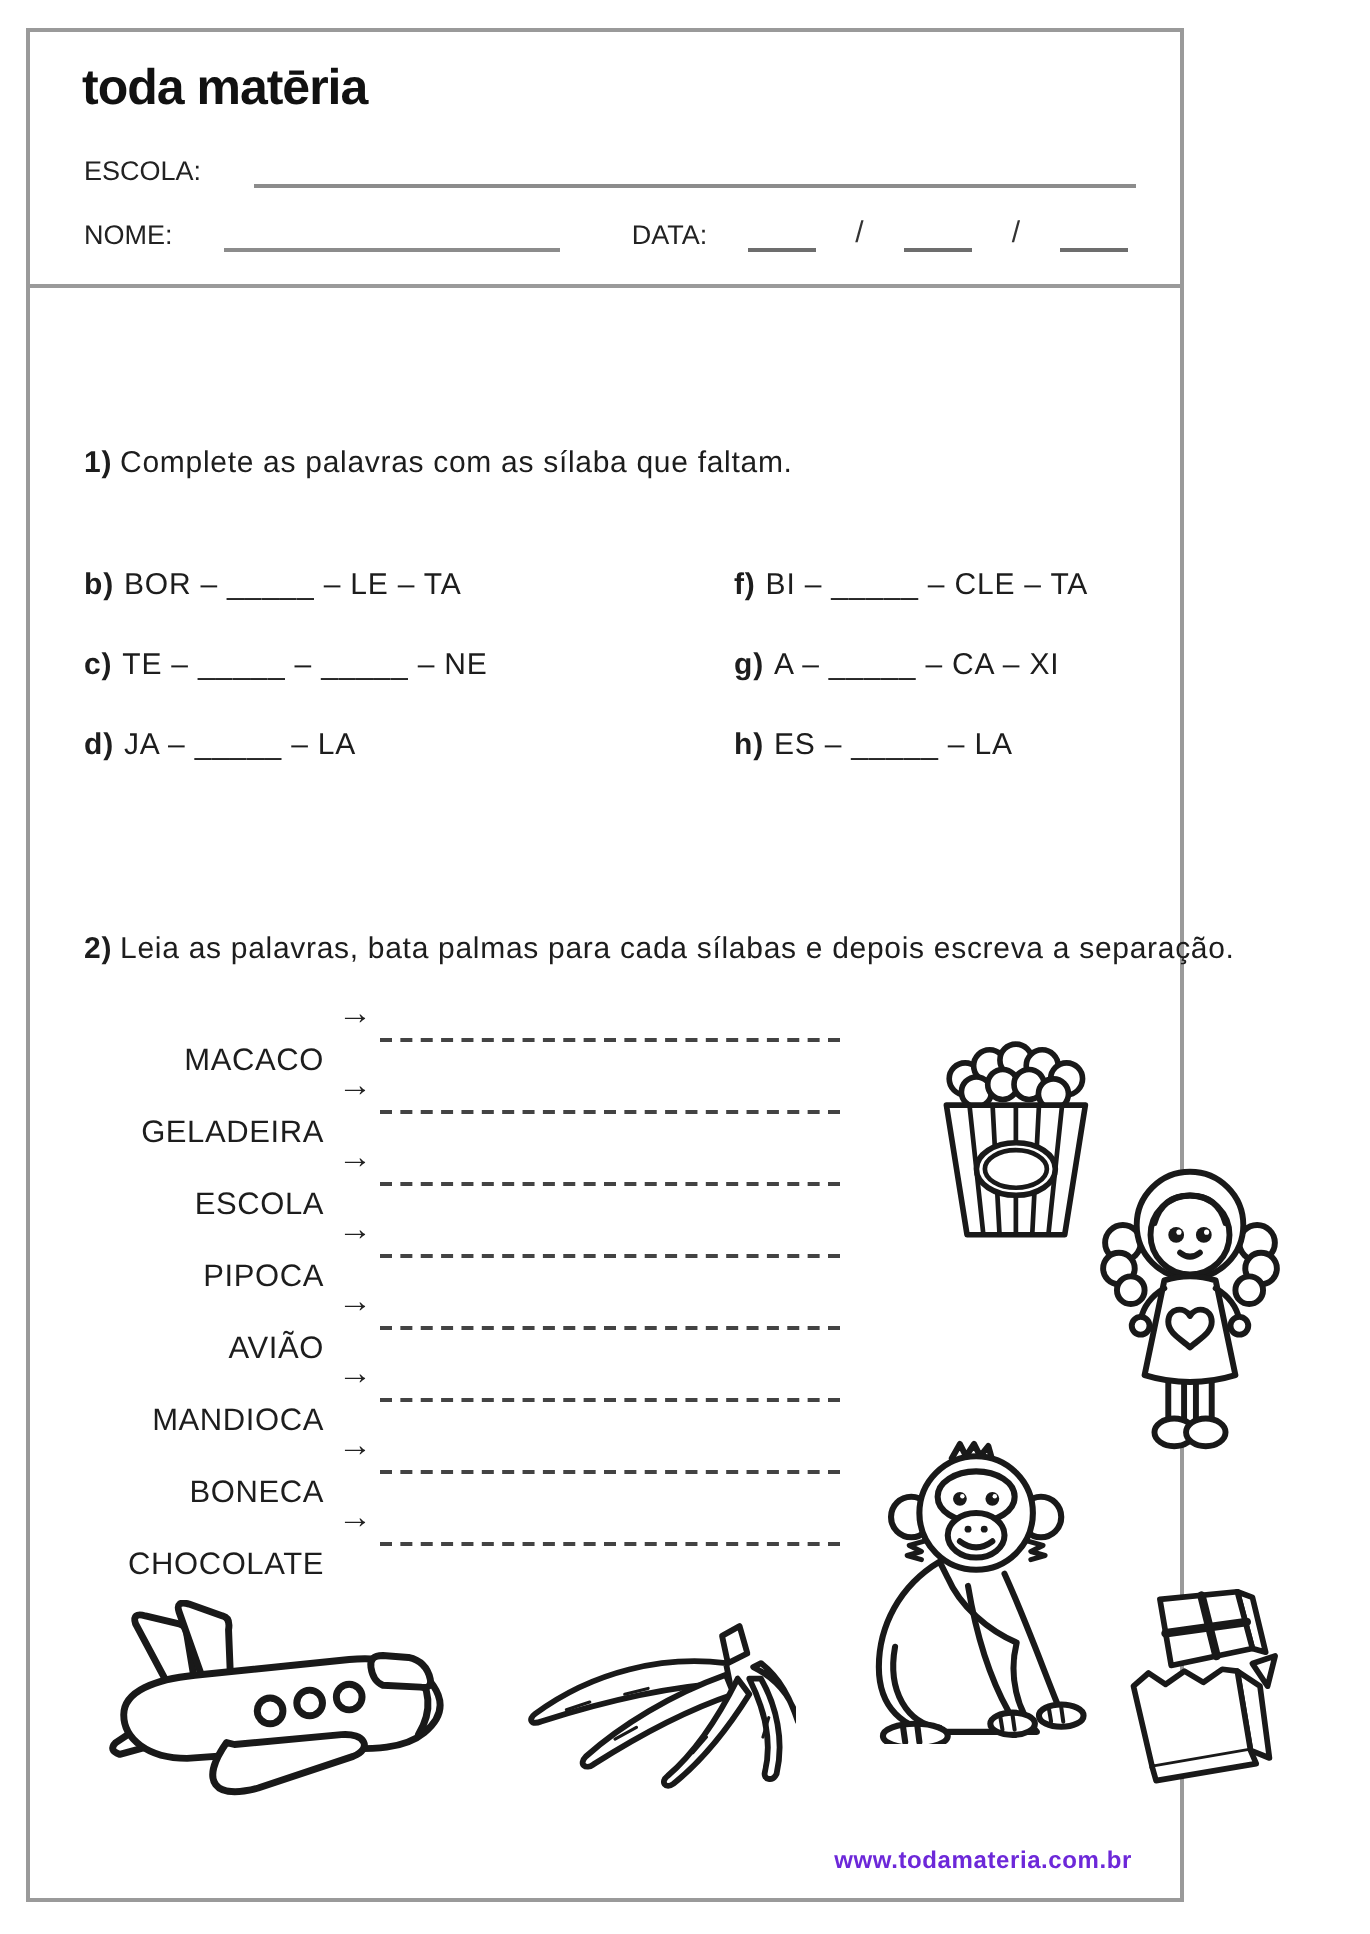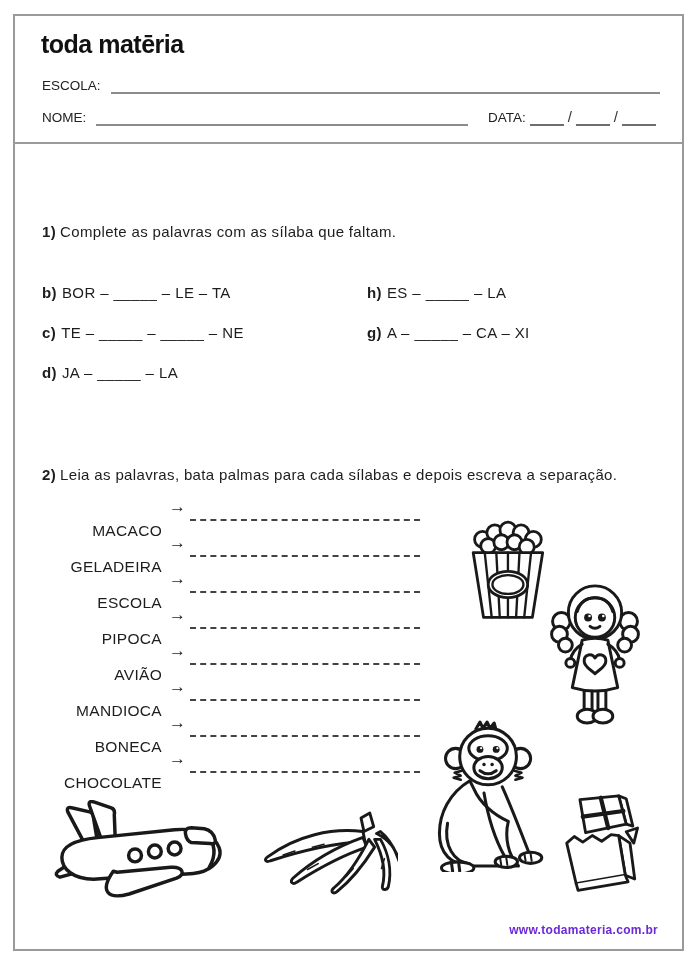--- a/index.html
+++ b/index.html
@@ -9,7 +9,7 @@
     font-family:"Liberation Sans", sans-serif; color:#1d1d1d;
   }
   .page {
-    position:absolute; left:13px; top:14px; width:671px; height:937px;
+    position:absolute; left:13px; top:14px; width:579px; height:937px;
     border:2px solid #9a9a9a; box-sizing:border-box; background:#fff;
   }
   

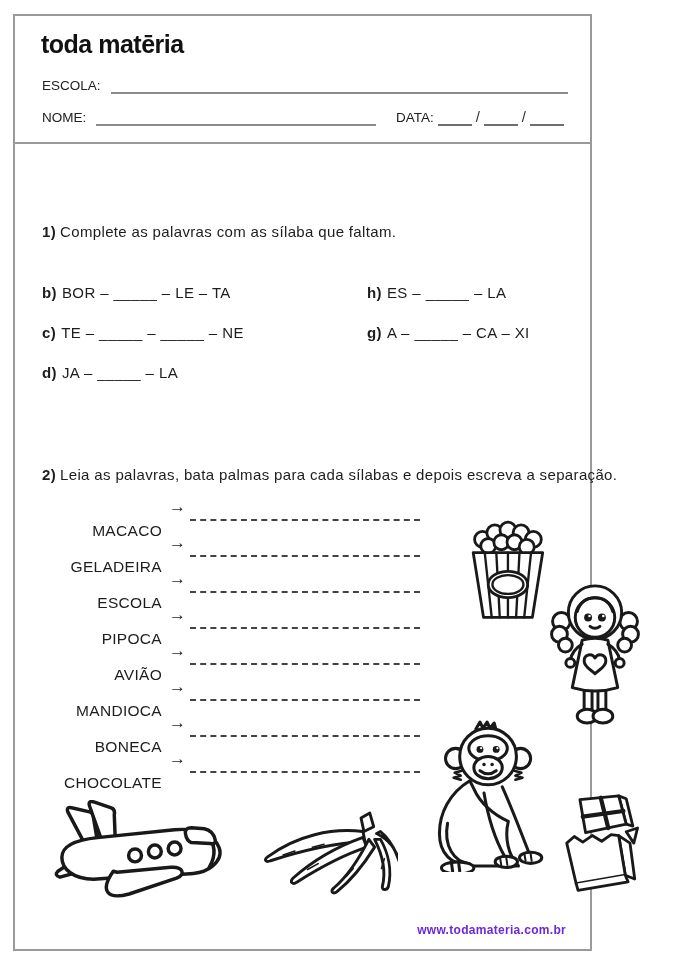--- a/index.html
+++ b/index.html
@@ -21,7 +21,7 @@
     position:absolute; left:26px; top:14px;
     font-size:25px; font-weight:bold; letter-spacing:-0.5px; color:#111;
   }
-  .field-row { position:absolute; display:flex; align-items:flex-end; }
+  .field-row { position:absolute; display:flex; align-items:flex-end;gap:16px; }
   .field-row .lbl { font-size:13.5px; color:#222; white-space:nowrap; padding-bottom:1px; }
   .blank-line { border-bottom:2px solid #8c8c8c; height:14px; }
   .row-school { left:27px; right:22px; top:56px; height:22px; }

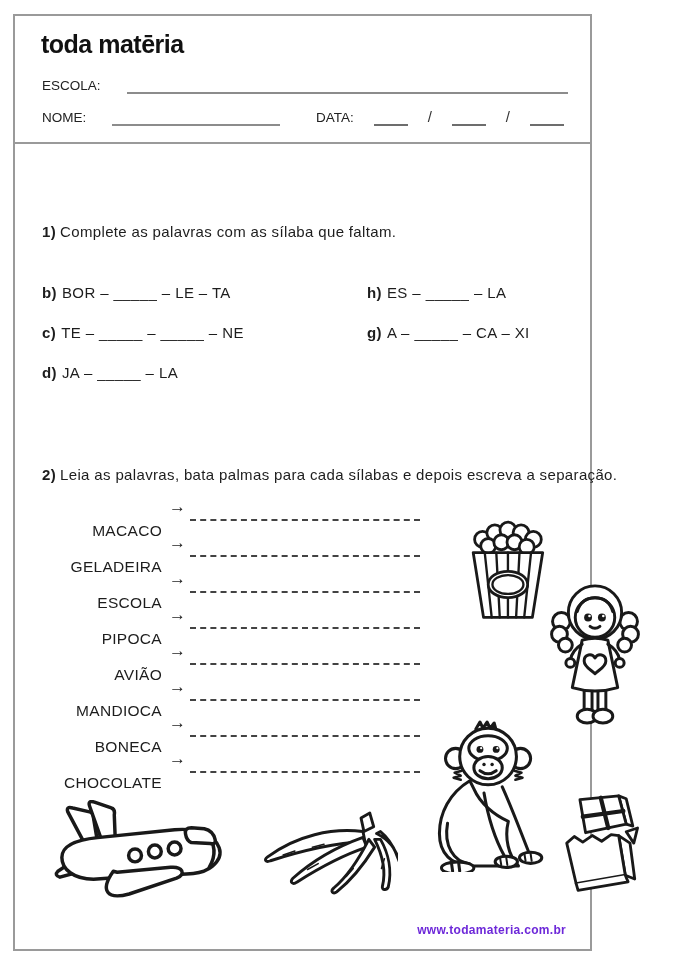--- a/index.html
+++ b/index.html
@@ -103,6 +103,7 @@
   </div>
 
   <div class="items-col col-right">
+    <div class="syll-item"><b>f)</b><span>BI – _____ – CLE – TA</span></div>
     <div class="syll-item"><b>h)</b><span>ES – _____ – LA</span></div>
     <div class="syll-item"><b>g)</b><span>A – _____ – CA – XI</span></div>
   </div>

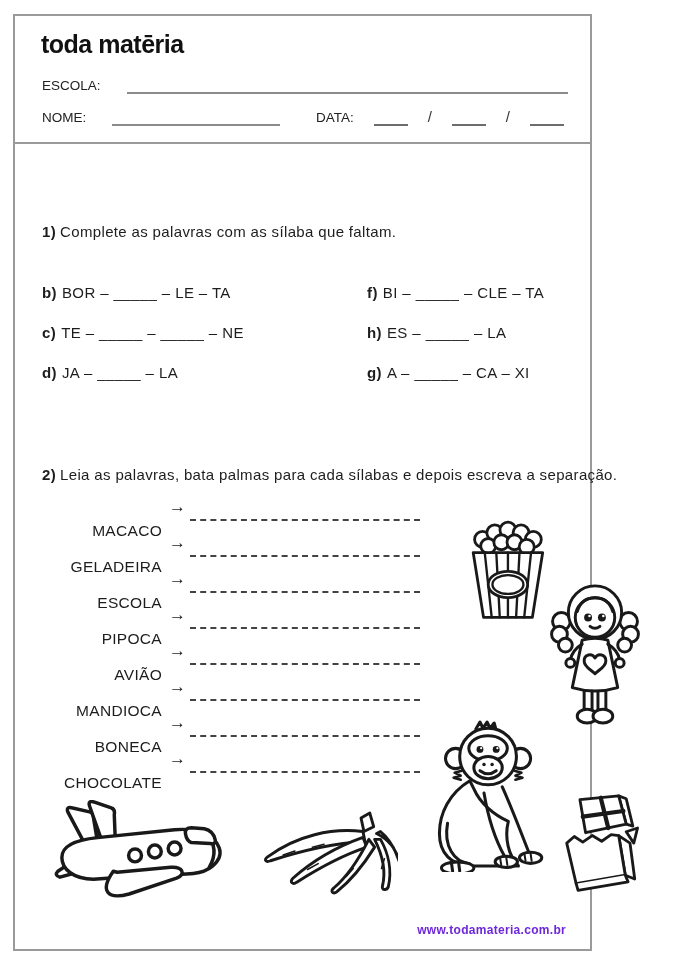--- a/index.html
+++ b/index.html
@@ -104,8 +104,8 @@
 
   <div class="items-col col-right">
     <div class="syll-item"><b>f)</b><span>BI – _____ – CLE – TA</span></div>
+    <div class="syll-item"><b>g)</b><span>A – _____ – CA – XI</span></div>
     <div class="syll-item"><b>h)</b><span>ES – _____ – LA</span></div>
-    <div class="syll-item"><b>g)</b><span>A – _____ – CA – XI</span></div>
   </div>
 
   <div class="instr instr-2">

